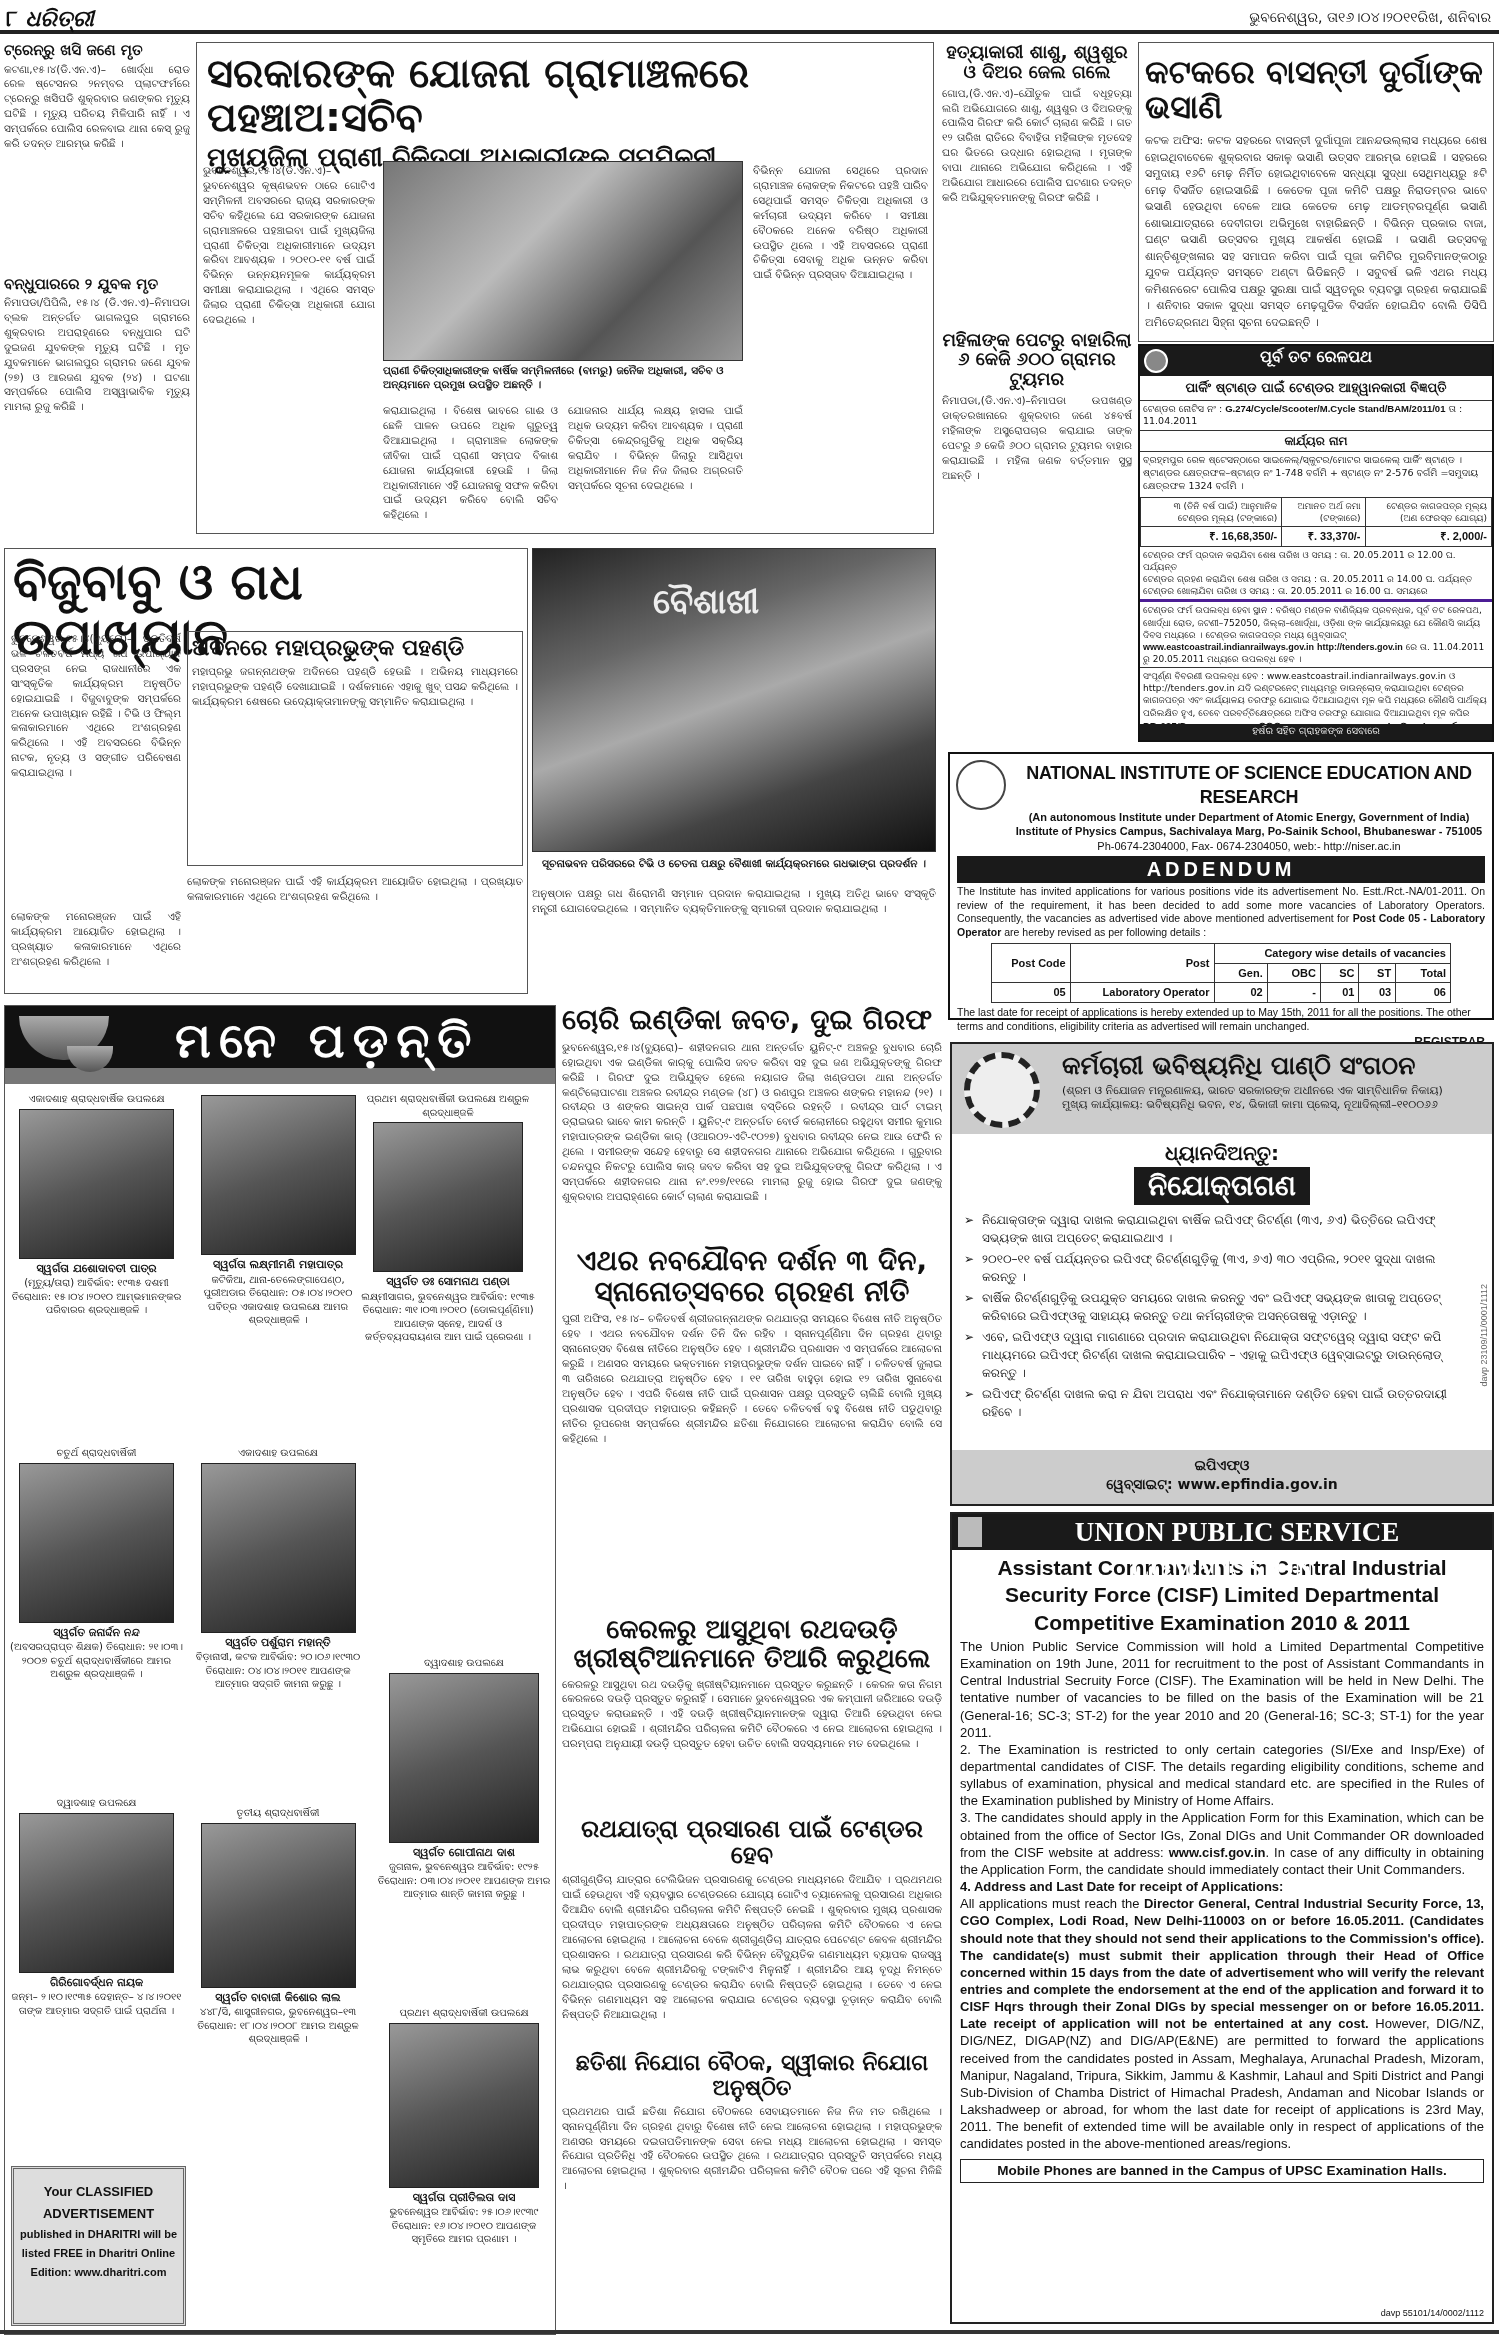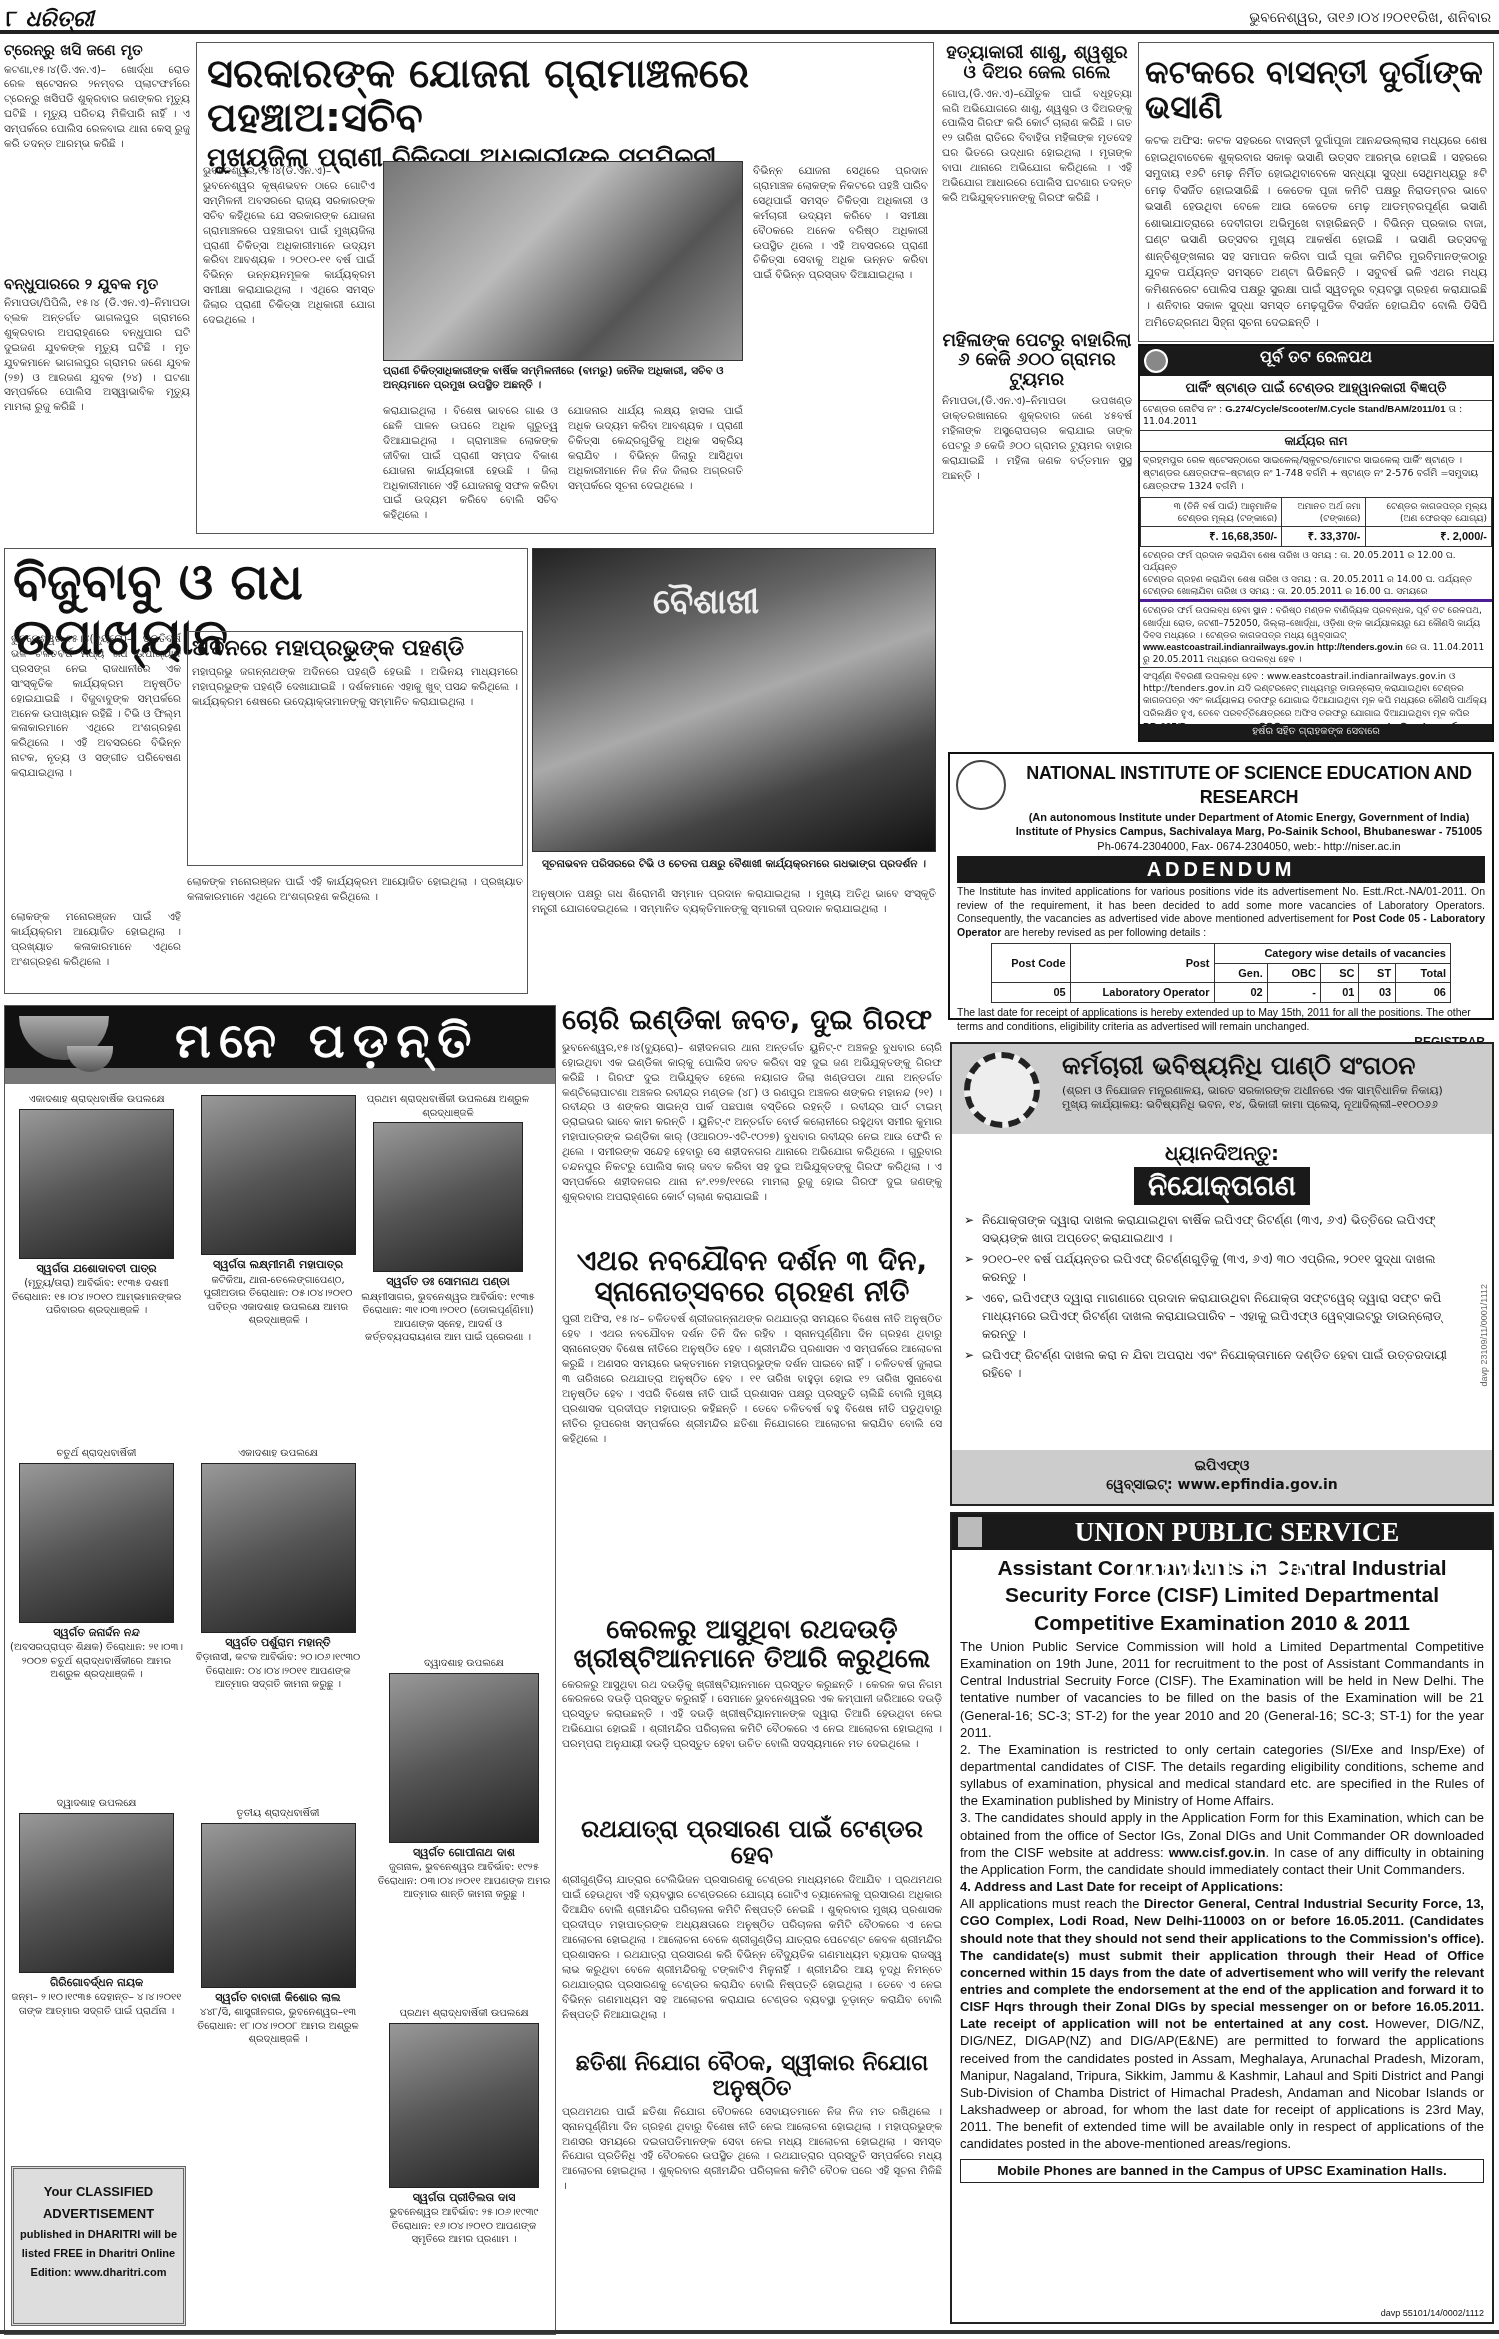--- a/index.html
+++ b/index.html
@@ -245,6 +245,7 @@
   <div style="font-size:12px;padding:6px 22px 0 10px;line-height:1.5">
     <div class="bul">ନିଯୋକ୍ତାଙ୍କ ଦ୍ୱାରା ଦାଖଲ କରାଯାଇଥିବା ବାର୍ଷିକ ଇପିଏଫ୍ ରିଟର୍ଣ୍ଣ (୩ଏ, ୬ଏ) ଭିତ୍ତିରେ ଇପିଏଫ୍ ସଭ୍ୟଙ୍କ ଖାତା ଅପ୍‌ଡେଟ୍ କରାଯାଇଥାଏ ।</div>
     <div class="bul">୨୦୧୦–୧୧ ବର୍ଷ ପର୍ଯ୍ୟନ୍ତର ଇପିଏଫ୍ ରିଟର୍ଣ୍ଣଗୁଡ଼ିକୁ (୩ଏ, ୬ଏ) ୩୦ ଏପ୍ରିଲ, ୨୦୧୧ ସୁଦ୍ଧା ଦାଖଲ କରନ୍ତୁ ।</div>
+    <div class="bul">ବାର୍ଷିକ ରିଟର୍ଣ୍ଣଗୁଡ଼ିକୁ ଉପଯୁକ୍ତ ସମୟରେ ଦାଖଲ କରନ୍ତୁ ଏବଂ ଇପିଏଫ୍ ସଭ୍ୟଙ୍କ ଖାତାକୁ ଅପ୍‌ଡେଟ୍ କରିବାରେ ଇପିଏଫ୍‌ଓକୁ ସାହାଯ୍ୟ କରନ୍ତୁ ତଥା କର୍ମଚାରୀଙ୍କ ଅସନ୍ତୋଷକୁ ଏଡ଼ାନ୍ତୁ ।</div>
     <div class="bul">ଏବେ, ଇପିଏଫ୍‌ଓ ଦ୍ୱାରା ମାଗଣାରେ ପ୍ରଦାନ କରାଯାଉଥିବା ନିଯୋକ୍ତା ସଫ୍ଟୱେର୍ ଦ୍ୱାରା ସଫ୍ଟ କପି ମାଧ୍ୟମରେ ଇପିଏଫ୍ ରିଟର୍ଣ୍ଣ ଦାଖଲ କରାଯାଇପାରିବ – ଏହାକୁ ଇପିଏଫ୍‌ଓ ୱେବ୍‌ସାଇଟ୍‌ରୁ ଡାଉନ୍‌ଲୋଡ୍ କରନ୍ତୁ ।</div>
     <div class="bul">ଇପିଏଫ୍ ରିଟର୍ଣ୍ଣ ଦାଖଲ କରା ନ ଯିବା ଅପରାଧ ଏବଂ ନିଯୋକ୍ତାମାନେ ଦଣ୍ଡିତ ହେବା ପାଇଁ ଉତ୍ତରଦାୟୀ ରହିବେ ।</div>
   </div>

